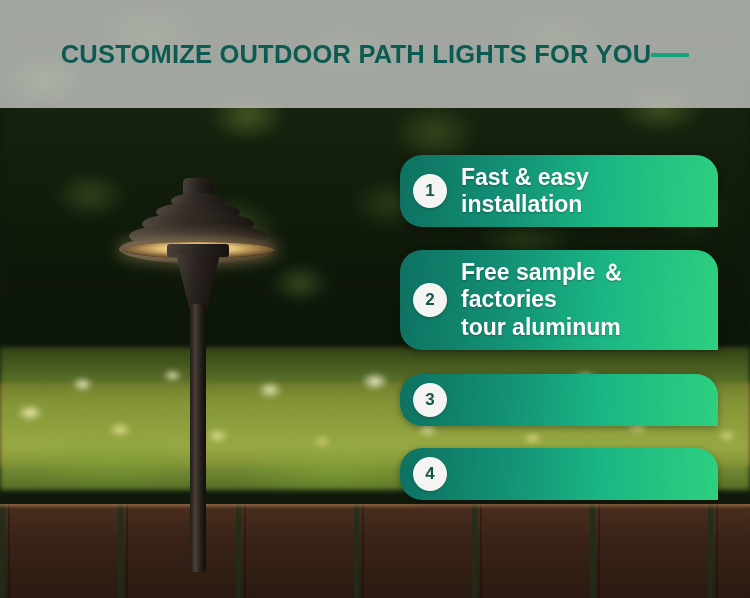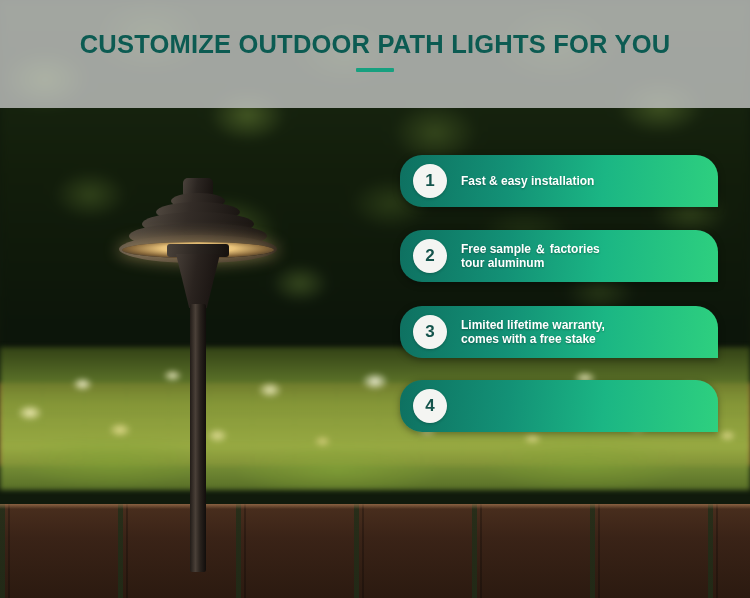--- a/index.html
+++ b/index.html
@@ -161,7 +161,7 @@
   .header {
     position:absolute; left:0; top:0; width:100%; height:108px;
     background:rgba(196,198,196,.80);
-    display:flex; flex-direction:column;
+    display:flex; 
     align-items:center; justify-content:center;text-align:center;
   }
   .header-title {

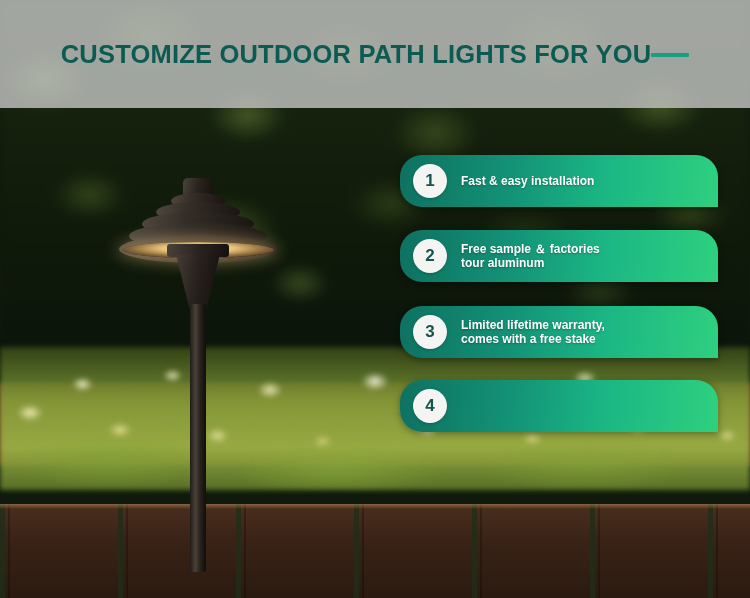--- a/index.html
+++ b/index.html
@@ -201,7 +201,7 @@
     box-shadow:0 1px 3px rgba(0,0,0,.22);
   }
   .feature-text {
-    font-size:12px; font-weight:bold; line-height:1.18;
+    font-size:23px; font-weight:bold; line-height:1.18;
     color:#ffffff;
     text-shadow:0 1px 2px rgba(0,0,0,.30);
     white-space:pre-line;

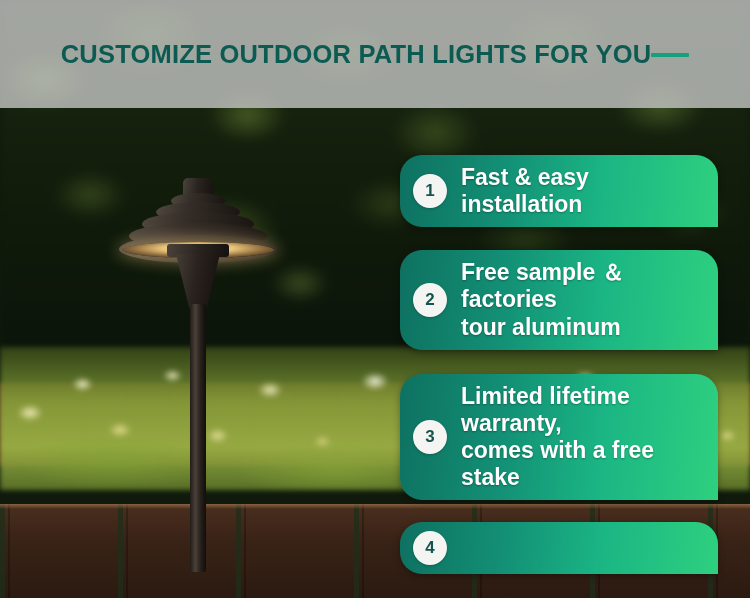--- a/index.html
+++ b/index.html
@@ -259,8 +259,6 @@
 
     <div class="feature f3">
       <div class="feature-num">3</div>
-      <div class="feature-text">Limited lifetime warranty,
-comes with a free stake</div>
     </div>
 
     <div class="feature f4">

